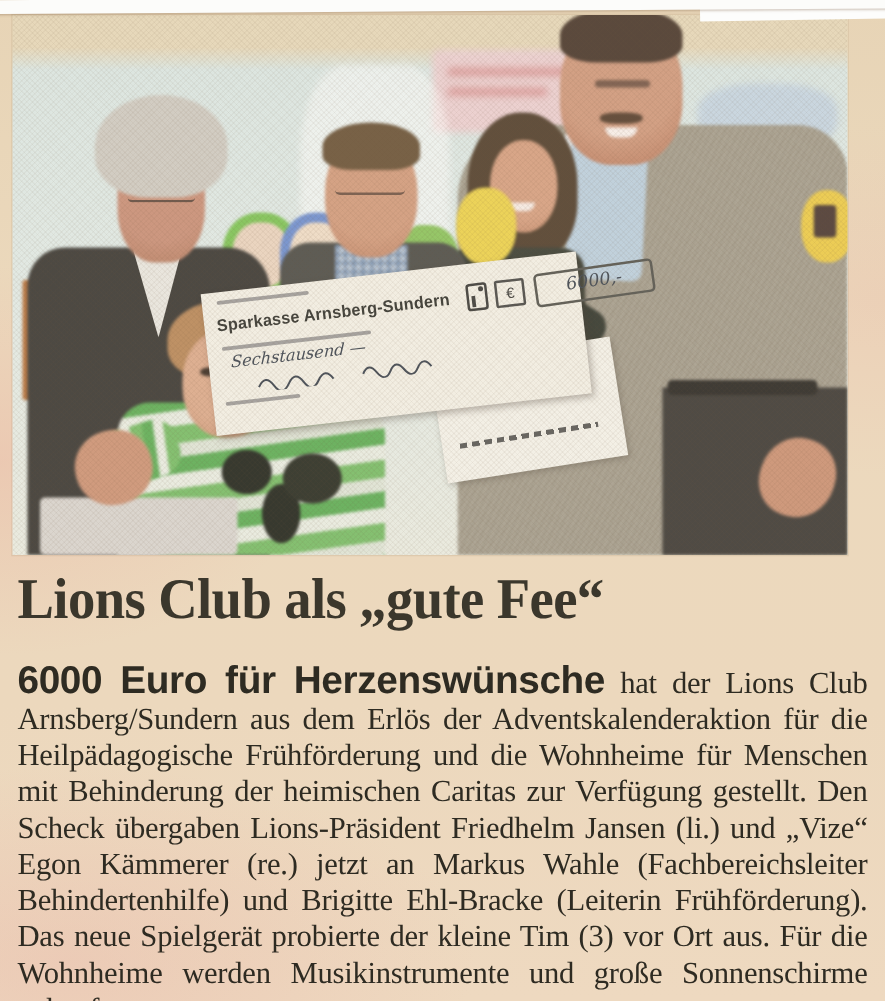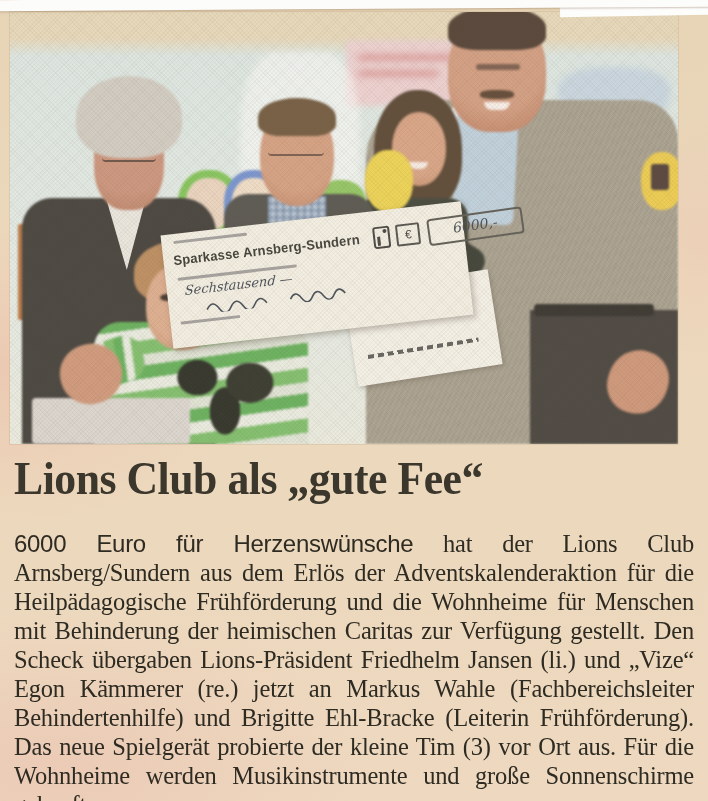--- a/index.html
+++ b/index.html
@@ -124,7 +124,7 @@
     font-size:46px;color:#3b372c;letter-spacing:-.5px;transform:scaleX(.95);transform-origin:left;white-space:nowrap;}
   .bodycopy{left:14px;top:529px;width:680px;font-size:24.5px;line-height:29px;color:#2e2b22;
     text-align:justify;letter-spacing:-.2px;}
-  .lead-in{font-family:"Liberation Sans",sans-serif;font-weight:normal;font-size:24px;letter-spacing:-.3px;}
+  .lead-in{font-family:"Liberation Sans",sans-serif;font-weight:bold;font-size:31px;letter-spacing:-.3px;}
   .credit{font-family:"Liberation Sans",sans-serif;font-weight:bold;font-size:15.5px;letter-spacing:.3px;color:#2f2c24;margin-left:16px;white-space:nowrap;}
 </style>
 </head>

